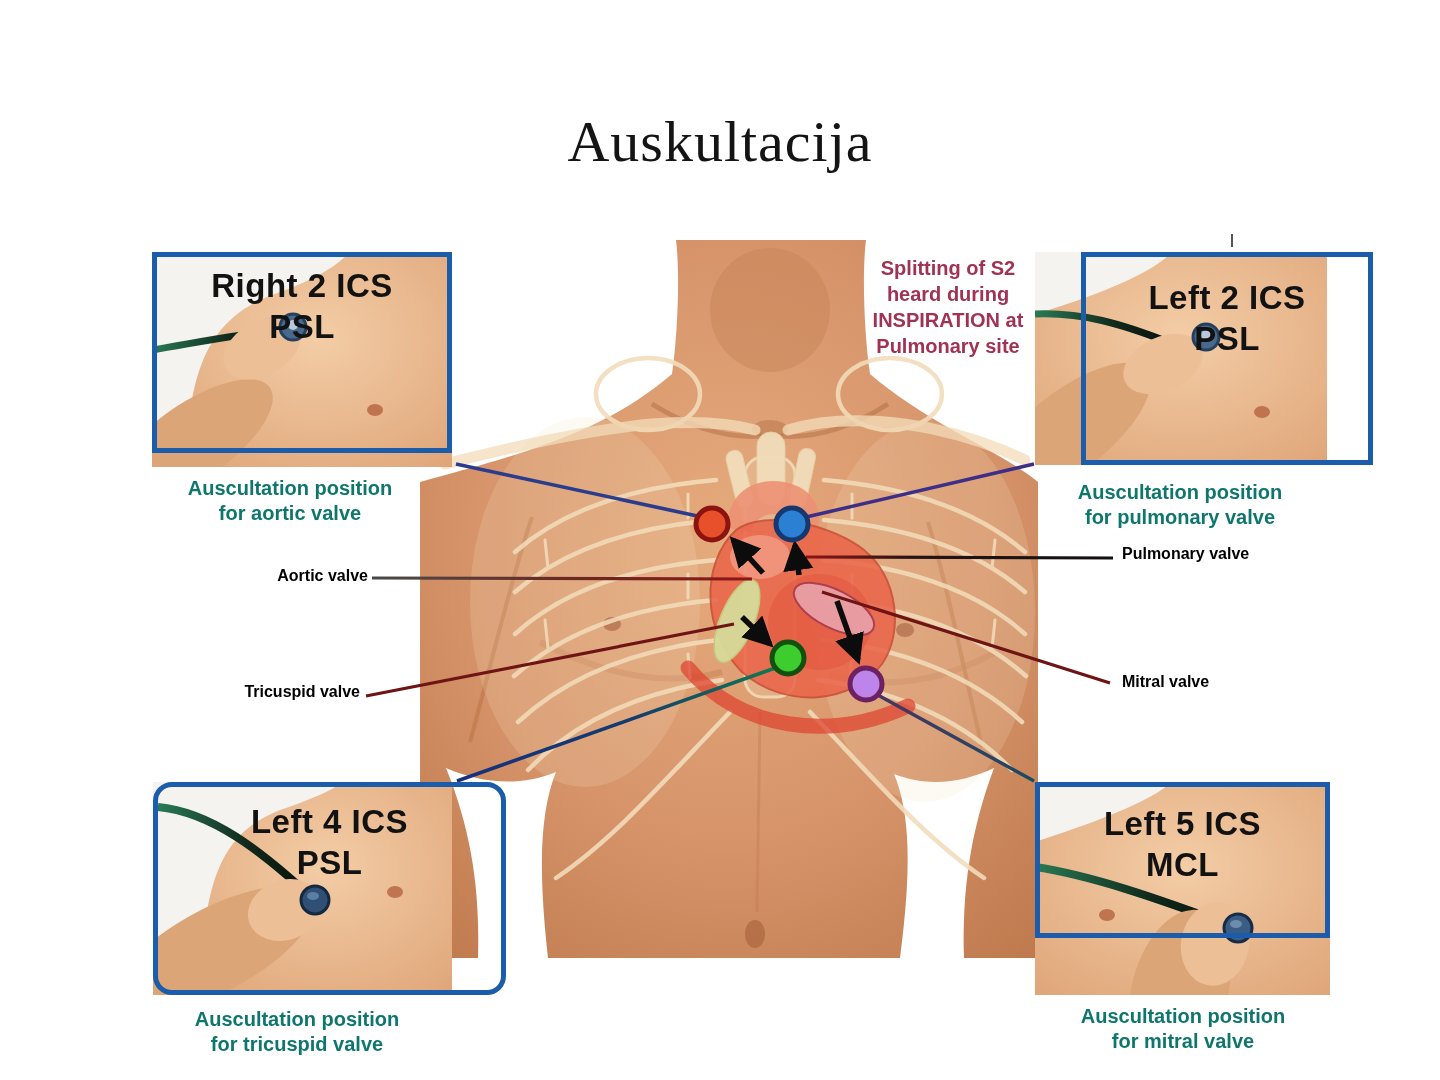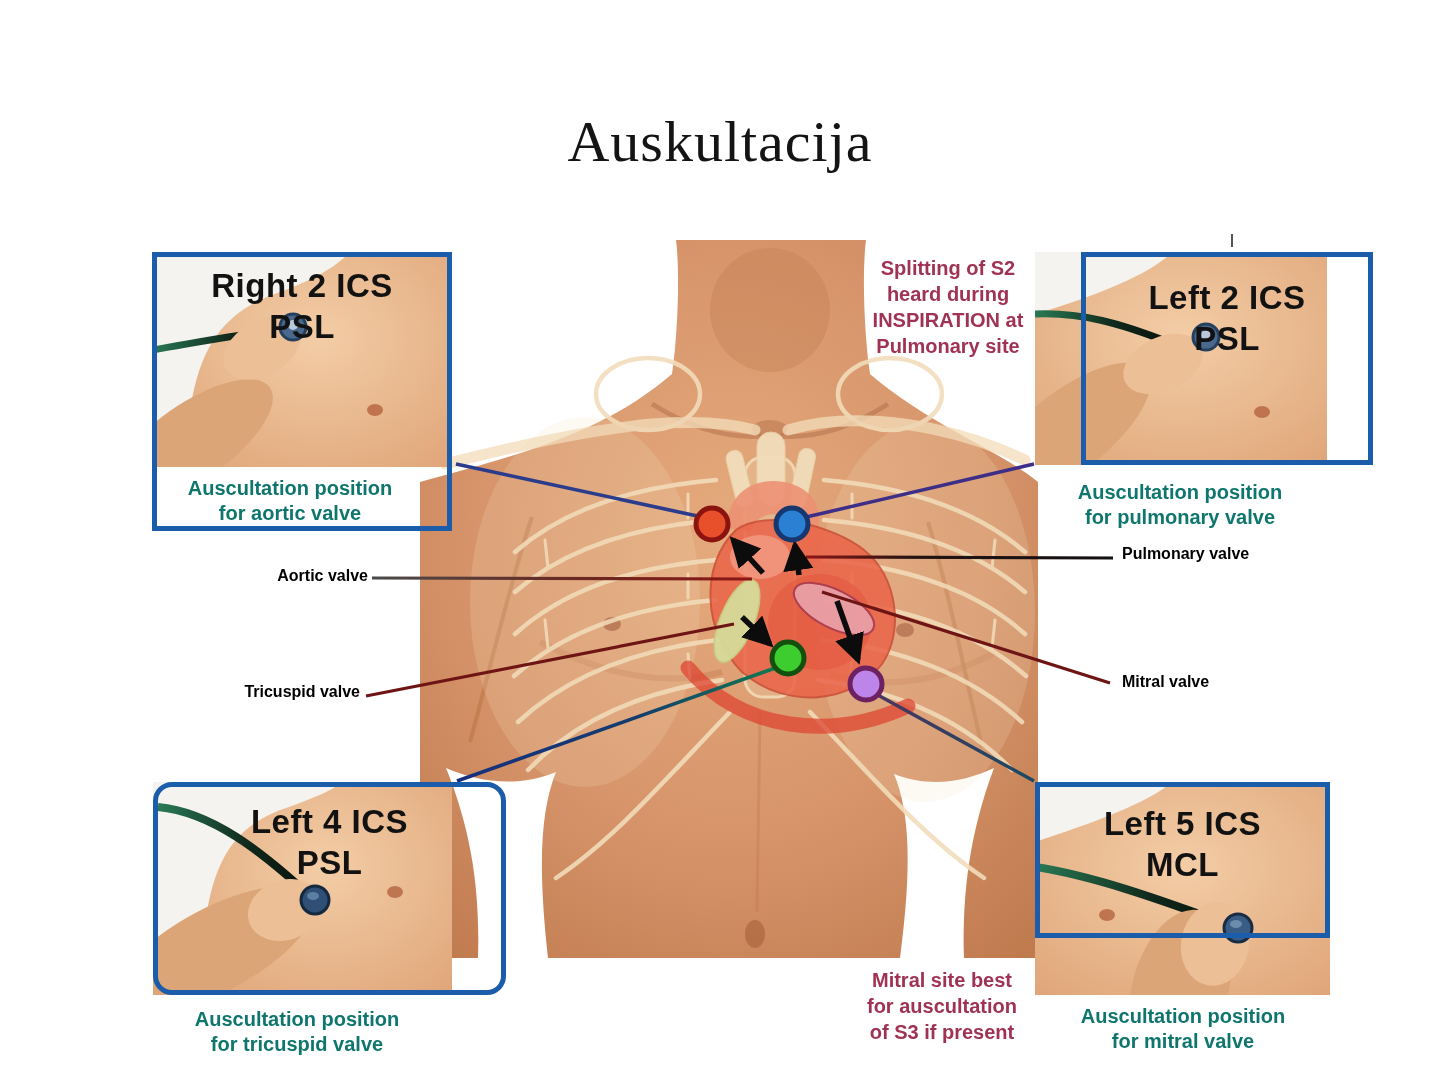--- a/index.html
+++ b/index.html
@@ -240,7 +240,7 @@
 
   <div class="stray-mark"></div>
 
-  <div class="inset-box" style="left:152px;top:240px;width:300px;height:279px;">
+  <div class="inset-box" style="left:152px;top:240px;width:300px;height:201px;">
     <div class="inset-label" style="top:8px;">Right 2 ICS
 PSL</div>
   </div>

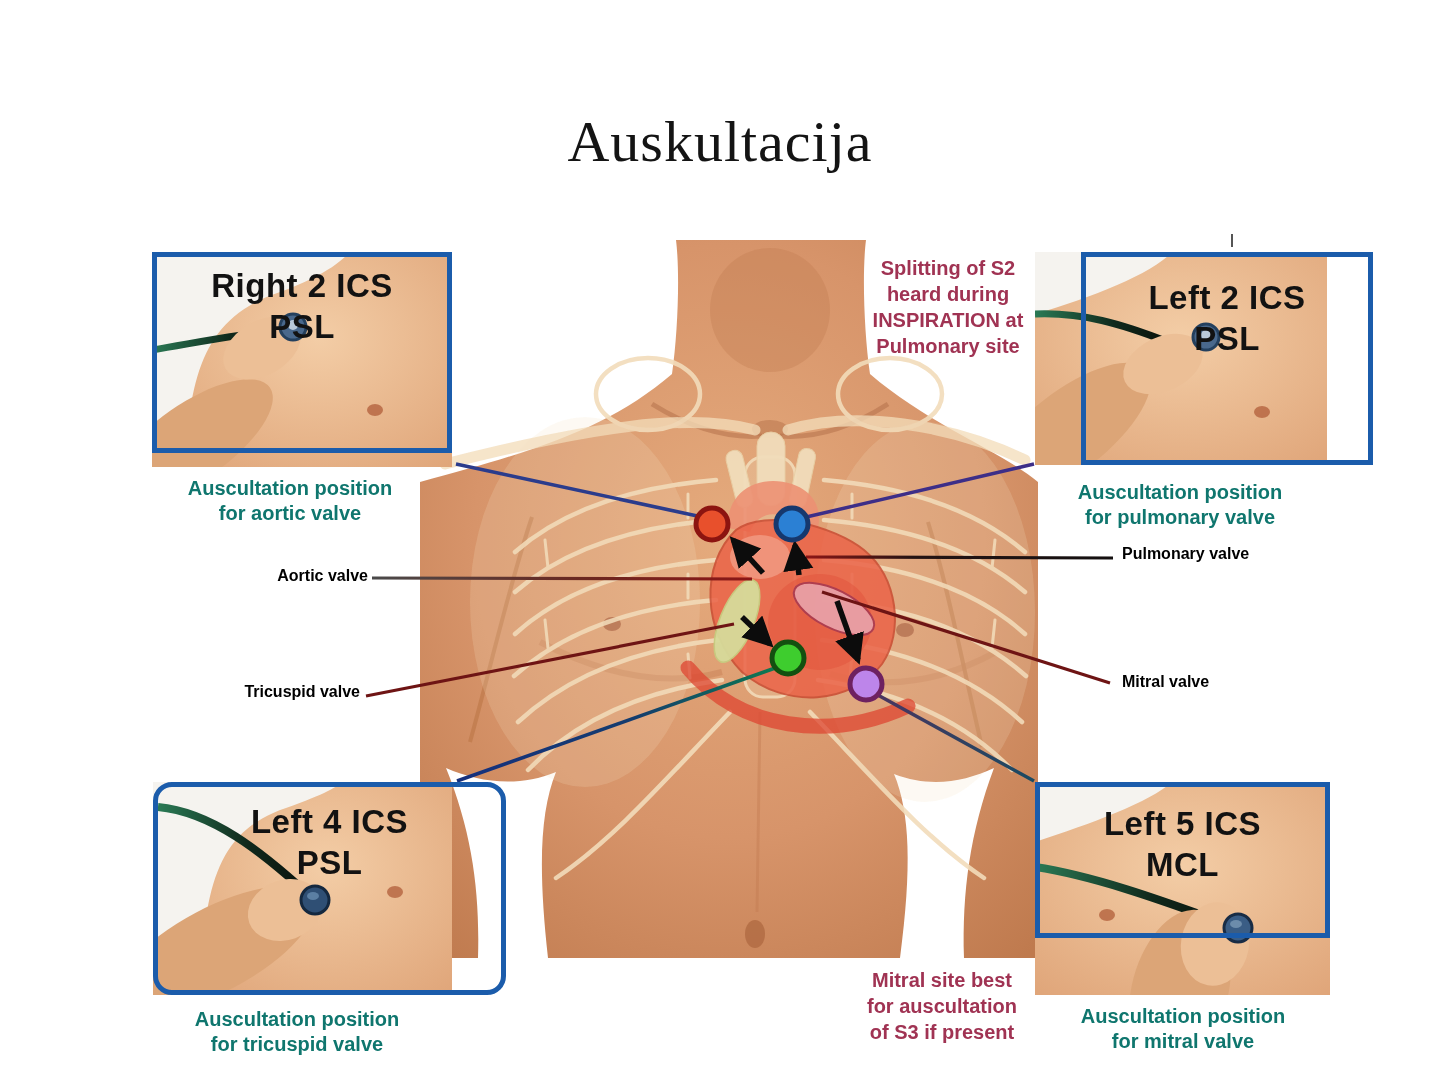--- a/index.html
+++ b/index.html
@@ -270,9 +270,6 @@
 heard during
 INSPIRATION at
 Pulmonary site</div>
-  <div class="note" style="left:822px;top:955px;width:240px;">Mitral site best
-for auscultation
-of S3 if present</div>
 
   <div class="valve-label" style="right:1072px;top:555px;">Aortic valve</div>
   <div class="valve-label" style="left:1122px;top:533px;">Pulmonary valve</div>

